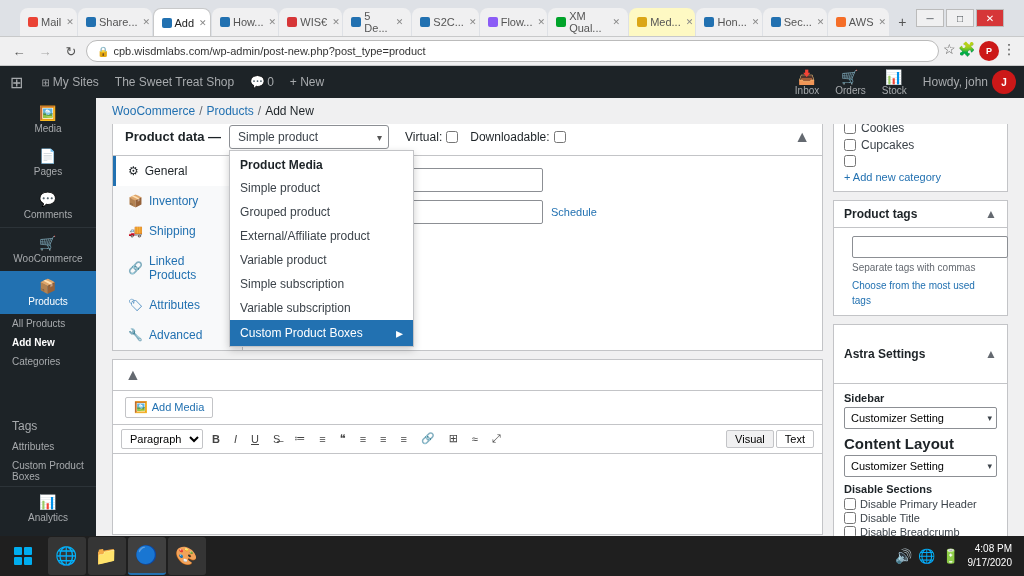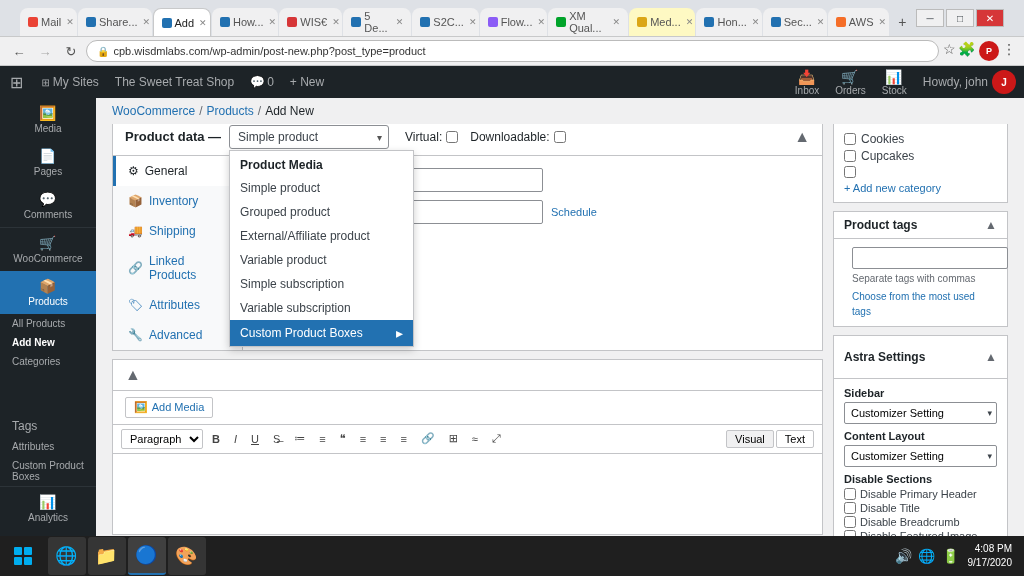--- a/index.html
+++ b/index.html
@@ -360,7 +360,7 @@
         </div>
 
         <div style="background:#fff;border:1px solid #c3c4c7;">
-          <div style="padding:14px 10px;border-bottom:1px solid #c3c4c7;display:flex;align-items:center;justify-content:space-between;">
+          <div style="padding:22px 10px;border-bottom:1px solid #c3c4c7;display:flex;align-items:center;justify-content:space-between;">
             <span style="font-weight:600;font-size:12px;color:#1d2327;">Astra Settings</span>
             <button style="color:#646970;font-size:12px;cursor:pointer;background:none;border:none;">▲</button>
           </div>

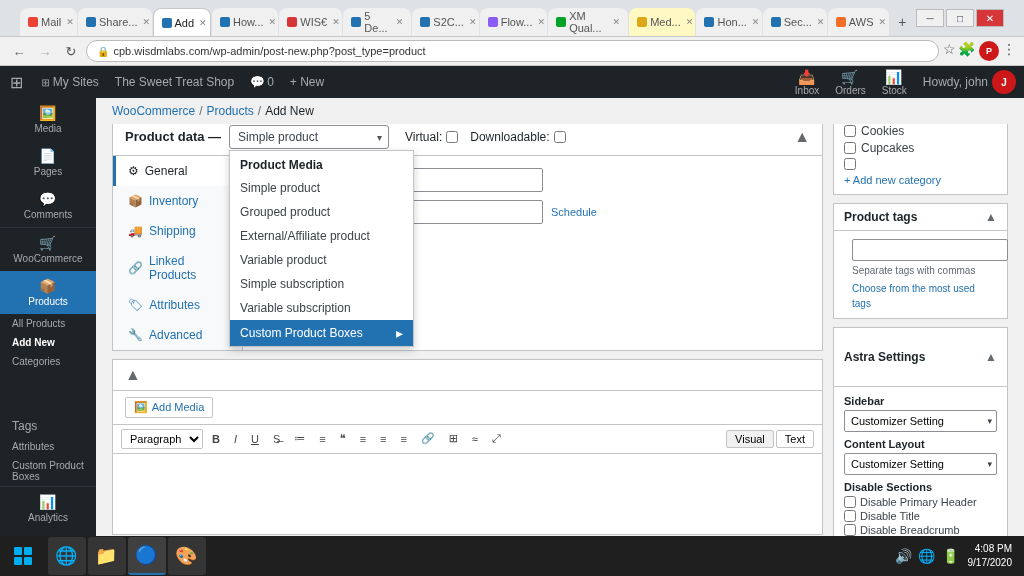--- a/index.html
+++ b/index.html
@@ -372,7 +372,7 @@
               </select>
               <span style="position:absolute;right:5px;top:50%;transform:translateY(-50%);font-size:9px;pointer-events:none;">▾</span>
             </div>
-            <div style="font-size:11px;font-weight:600;margin-bottom:3px;color:#1d2327;">Content Layout</div>
+            <div style="font-size:15px;font-weight:600;margin-bottom:3px;color:#1d2327;">Content Layout</div>
             <div style="position:relative;margin-bottom:6px;">
               <select style="width:100%;appearance:none;border:1px solid #8c8f94;padding:4px 20px 4px 6px;font-size:11px;background:#fff;border-radius:2px;cursor:pointer;">
                 <option>Customizer Setting</option>

